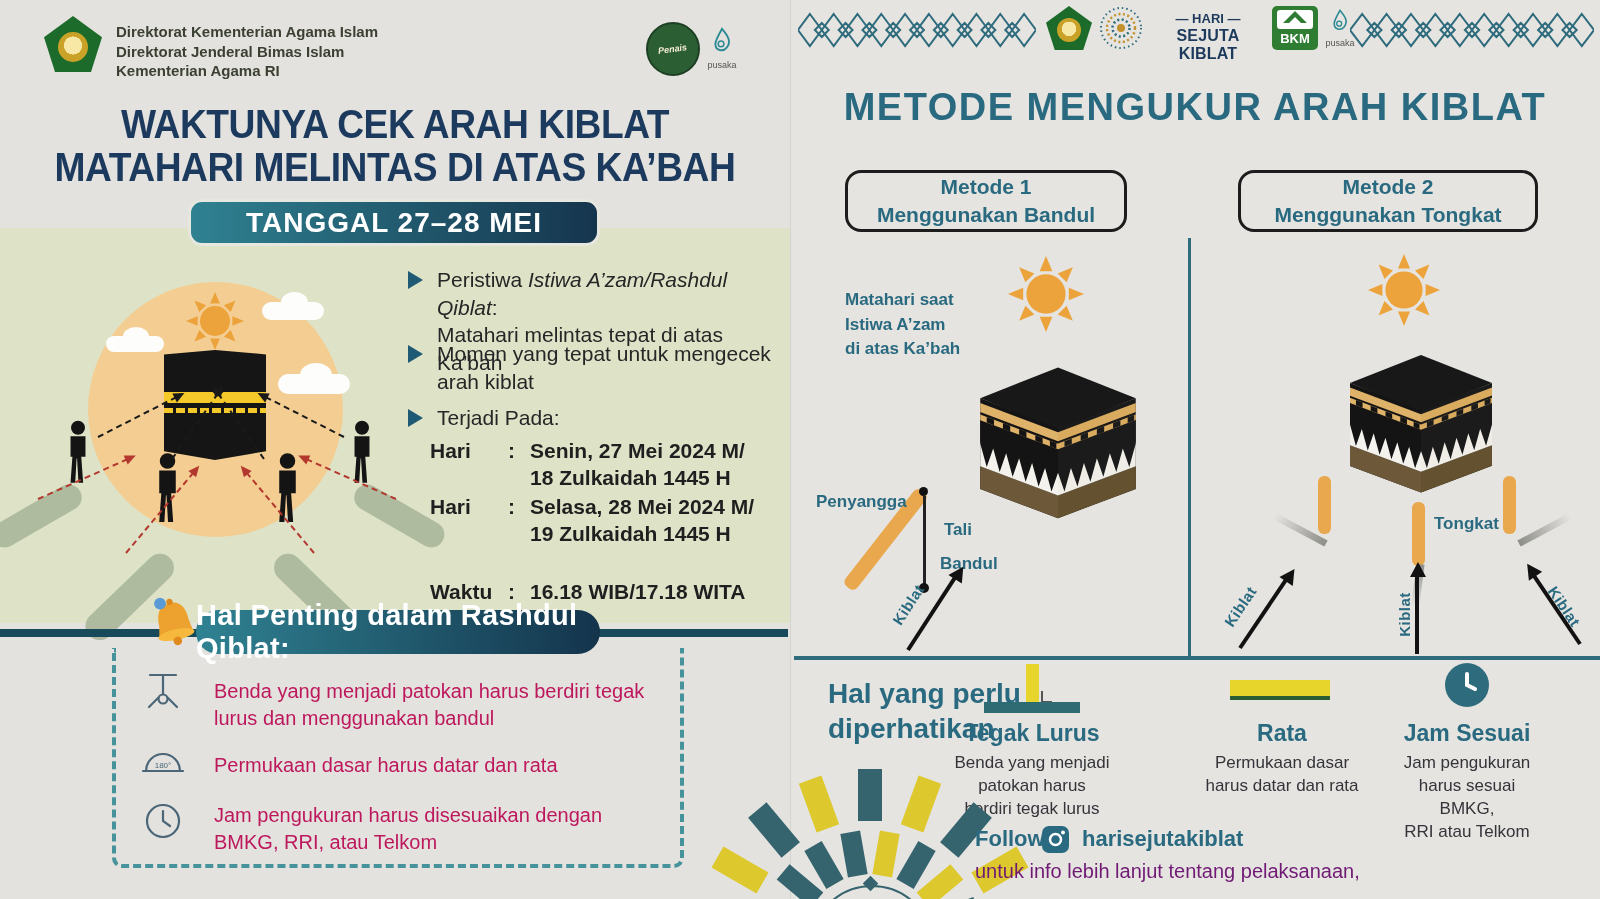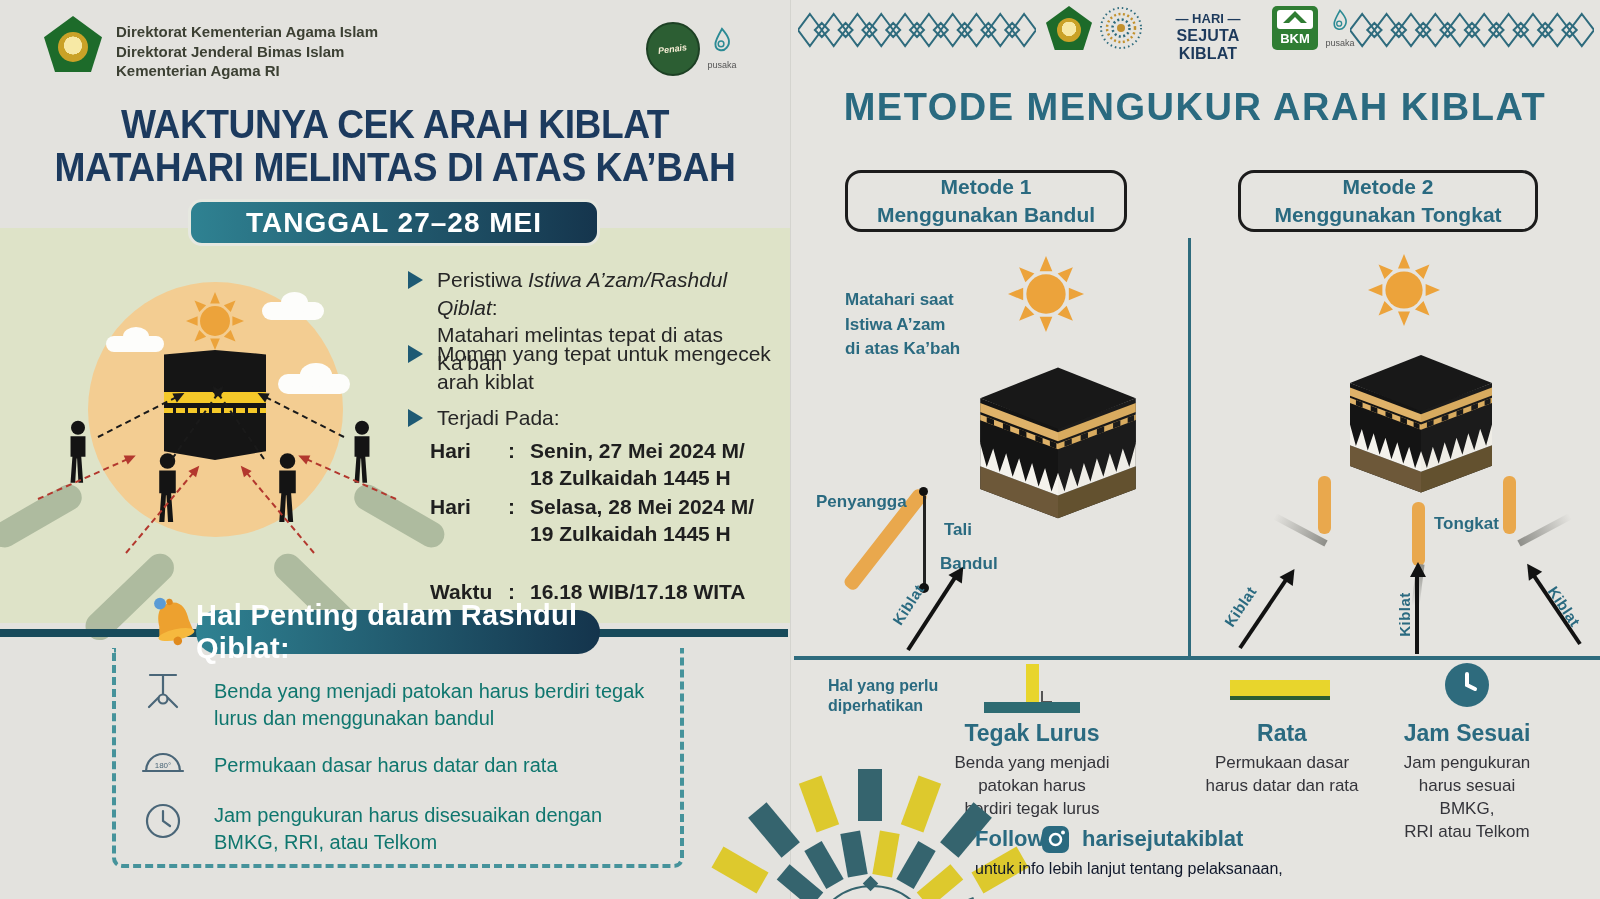--- a/index.html
+++ b/index.html
@@ -55,7 +55,7 @@
     display:flex;align-items:center;justify-content:center;letter-spacing:.3px;}
   .dash-box{left:112px;top:648px;width:572px;height:220px;border:4px dashed #46939b;border-top:none;
     border-radius:0 0 10px 10px;box-sizing:border-box;}
-  .chk-text{width:452px;font-size:20px;color:#0f766e;line-height:1.35;}
+  .chk-text{width:452px;font-size:20px;color:#be185d;line-height:1.35;}
   .chk-ic{stroke:#4a6678;fill:none;stroke-width:2.2;stroke-linecap:round;}
   
   .poster-right{left:790px;top:0;width:896px;height:899px;background:#e5e4e0;

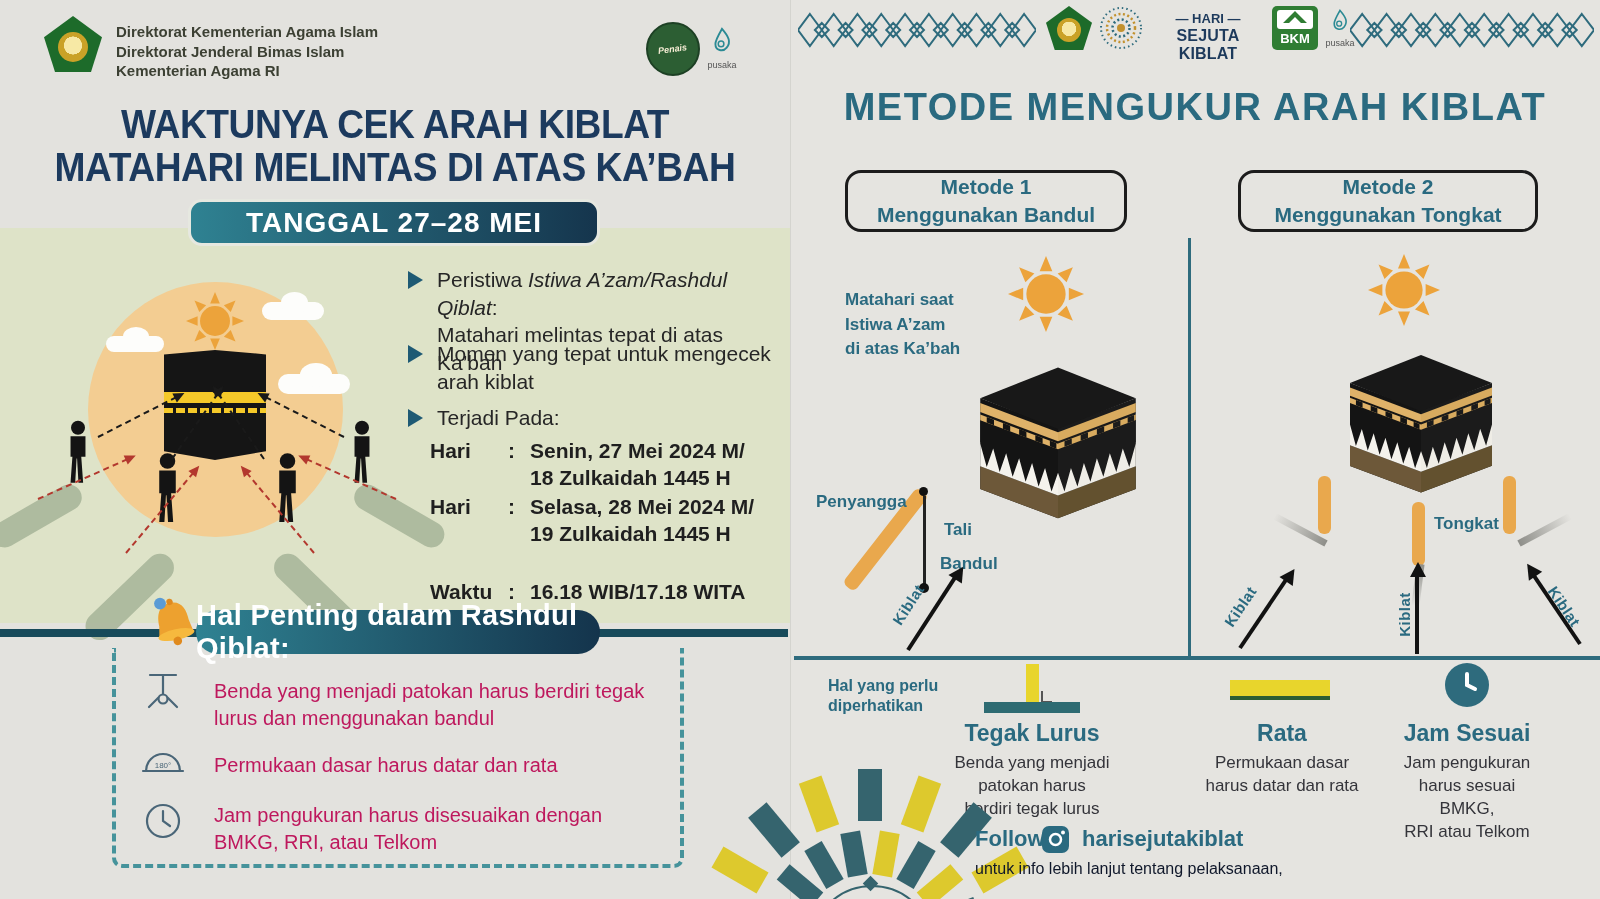--- a/index.html
+++ b/index.html
@@ -75,7 +75,7 @@
   .sarr::after{content:'';position:absolute;right:-12px;top:-9px;width:0;height:0;
     border-left:15px solid #121212;border-top:8px solid transparent;border-bottom:8px solid transparent;}
   .kib{position:absolute;color:#2a6a80;font-weight:bold;font-size:15px;white-space:nowrap;letter-spacing:.5px;}
-  .notes-h{left:38px;top:676px;color:#2a6a80;font-weight:bold;font-size:16px;line-height:1.25;}
+  .notes-h{left:38px;top:676px;color:#2a6a80;font-weight:bold;font-size:28px;line-height:1.25;}
   .ncol-title{color:#2a6a80;font-weight:bold;font-size:23px;text-align:center;}
   .ncol-text{font-size:17px;color:#34343a;text-align:center;line-height:1.35;}
   .follow{color:#2a6a80;font-weight:bold;font-size:22px;}

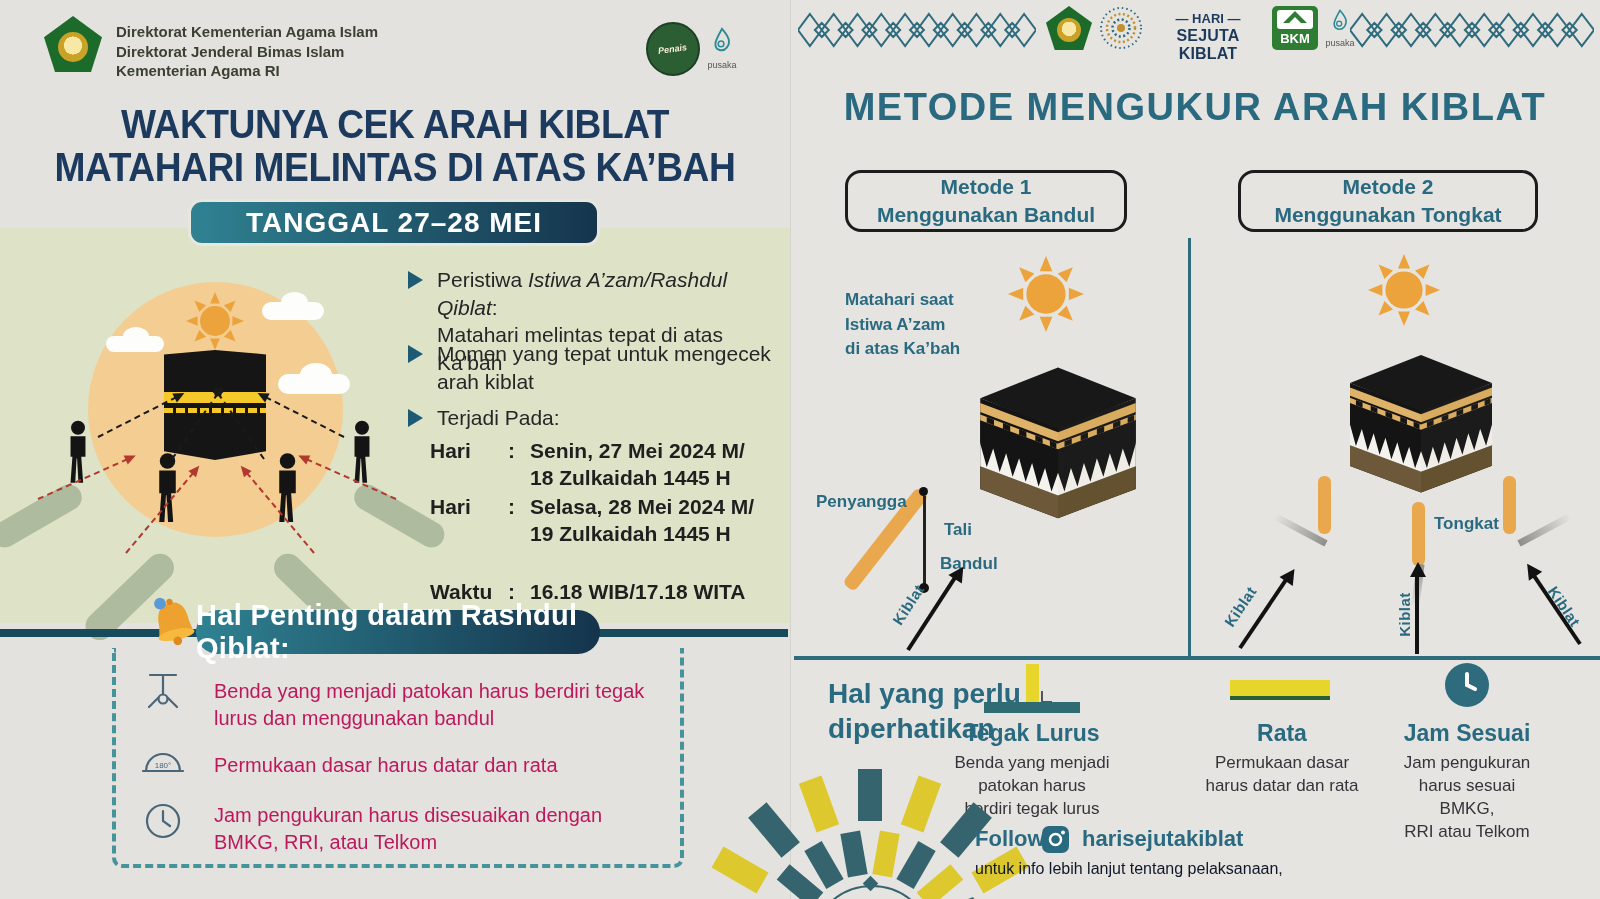--- a/index.html
+++ b/index.html
@@ -79,7 +79,7 @@
   .ncol-title{color:#2a6a80;font-weight:bold;font-size:23px;text-align:center;}
   .ncol-text{font-size:17px;color:#34343a;text-align:center;line-height:1.35;}
   .follow{color:#2a6a80;font-weight:bold;font-size:22px;}
-  .info-line{color:#0f172a;font-size:16px;font-weight:500;}
+  .info-line{color:#701a75;font-size:20px;font-weight:500;}
   .ray{position:absolute;}
   .t-teal{background:#35646e;}
   .t-yel{background:#ddc92d;}

